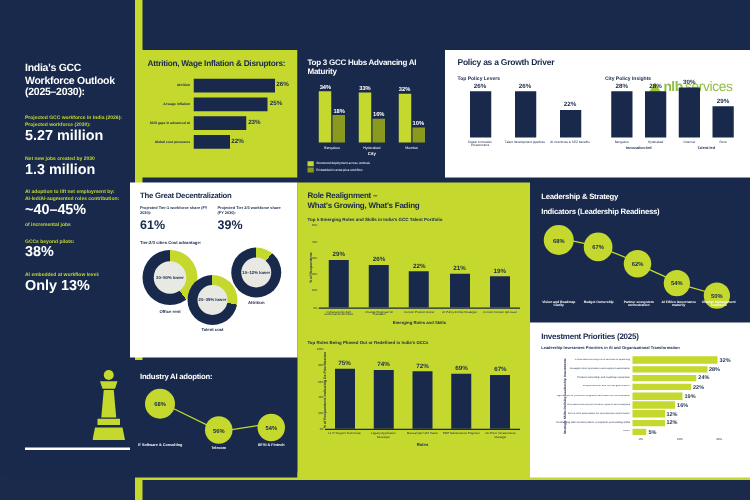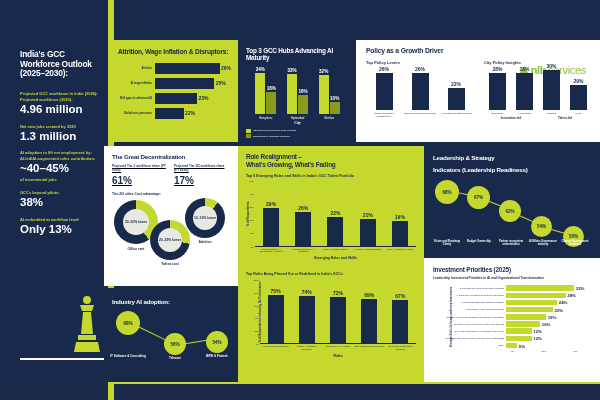--- a/index.html
+++ b/index.html
@@ -156,7 +156,7 @@
     <div class="stat-cap">Projected GCC workforce in India (2026):</div>
 
     <div class="stat-cap">Projected workforce (2030):</div>
-    <div class="stat-big">4.96 million</div>
+    <div class="stat-big">5.27 million</div>
 
     <div class="stat-cap">Net new jobs created by 2030</div>
     <div class="stat-big">1.3 million</div>

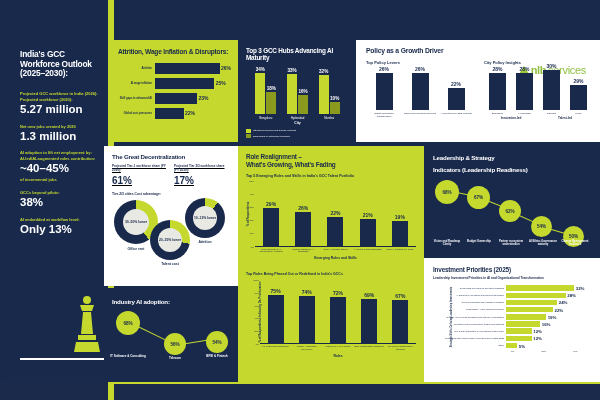--- a/index.html
+++ b/index.html
@@ -77,7 +77,7 @@
   #decent{left:104px;top:146px;width:134px;height:140px;padding:7px 8px;}
   #decent .title{font-size:6.2px;color:#18294c;margin-bottom:5px;}
   .dec-row{display:flex;gap:6px;}
-  .dec-col{flex:1;text-decoration:underline;}
+  .dec-col{flex:1;}
   .dec-cap{font-size:3.1px;font-weight:bold;color:#18294c;line-height:1.25;}
   .dec-big{font-size:10px;font-weight:bold;color:#18294c;margin-top:2px;}
   .dec-note{font-size:3.4px;font-weight:bold;color:#18294c;margin:6px 0 2px;}

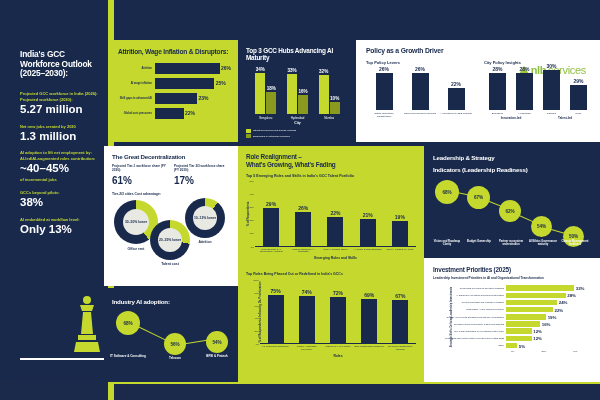--- a/index.html
+++ b/index.html
@@ -344,7 +344,7 @@
       </div>
       <div class="dec-col">
         <div class="dec-cap">Projected Tier 2/3 workforce share (FY 2030):</div>
-        <div class="dec-big">17%</div>
+        <div class="dec-big">39%</div>
       </div>
     </div>
     <div class="dec-note">Tier-2/3 cities Cost advantage:</div>

